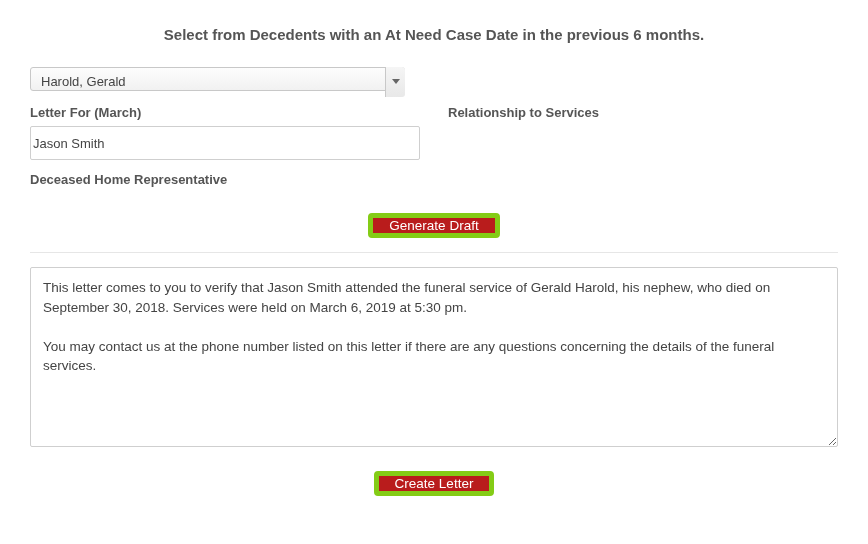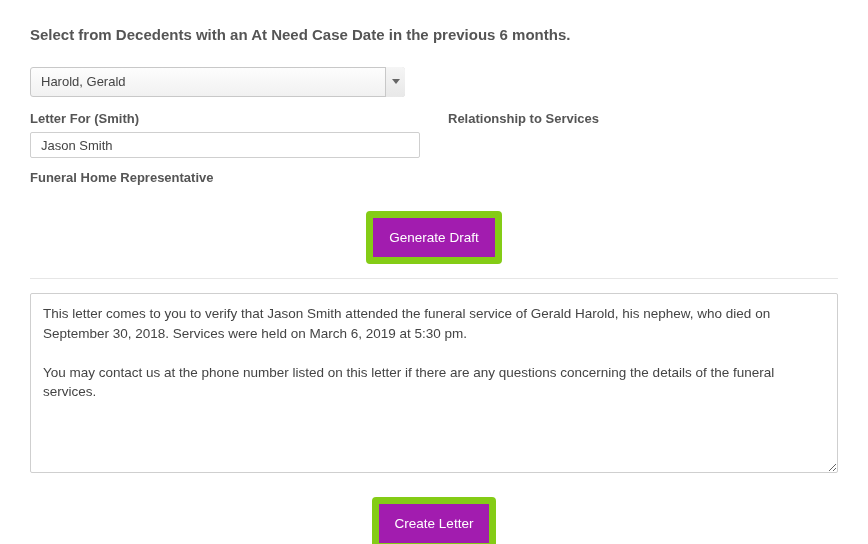--- a/index.html
+++ b/index.html
@@ -12,6 +12,7 @@
       padding: 0 30px;
     }
     .heading {
+      text-align: center;
       font-size: 15px;
       font-weight: 600;
       color: #555;

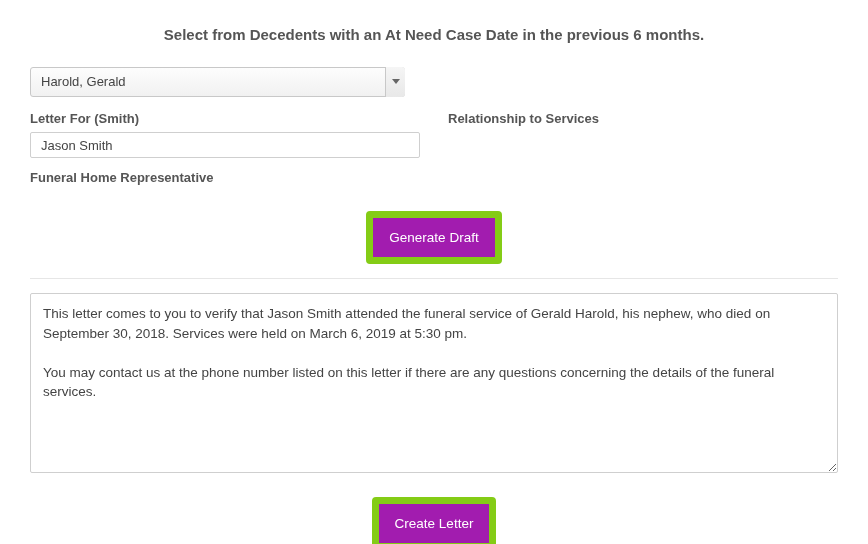--- a/index.html
+++ b/index.html
@@ -26,7 +26,7 @@
     }
     .select-field {
       width: 100%;
-      height: 30px;
+      height: 24px;
       border: 1px solid #c8c8c8;
       border-radius: 3px;
       background: linear-gradient(#fdfdfd, #f1f1f1);

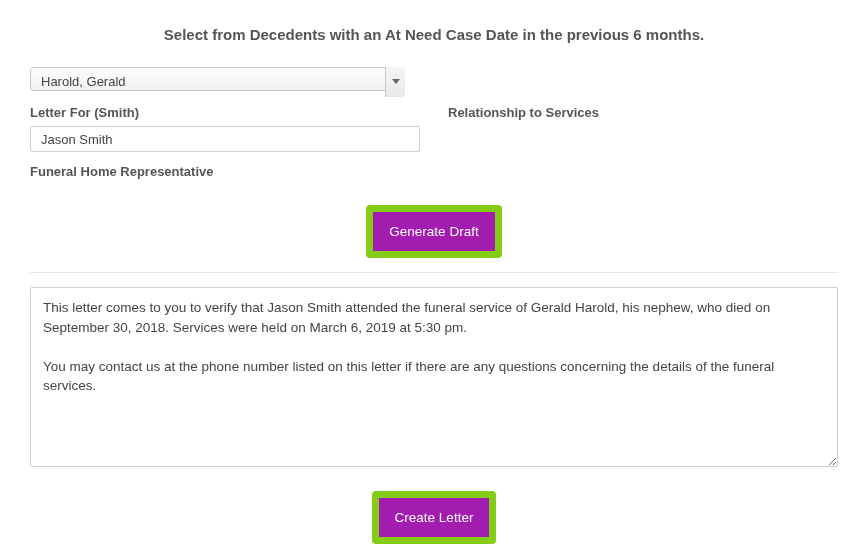--- a/index.html
+++ b/index.html
@@ -134,7 +134,7 @@
 
 <div class="form-row">
   <div class="form-col">
-    <label class="field-label">Letter For (Smith)</label>
+    <label class="field-label">Letter For (March)</label>
     <input type="text" class="text-input" value="Jason Smith" style="">
   </div>
   <div class="form-col">

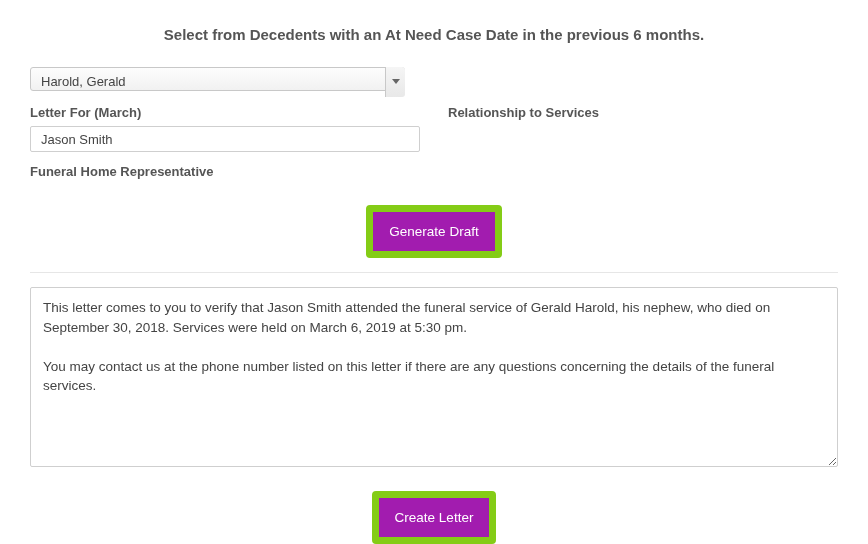--- a/index.html
+++ b/index.html
@@ -67,10 +67,10 @@
     }
     .text-input {
       width: 100%;
-      height: 26px;
+      height: 34px;
       border: 1px solid #cfcfcf;
       border-radius: 2px;
-      padding: 0 10px;
+      padding: 0 2px;
       font-size: 13px;
       color: #444;
       font-family: inherit;

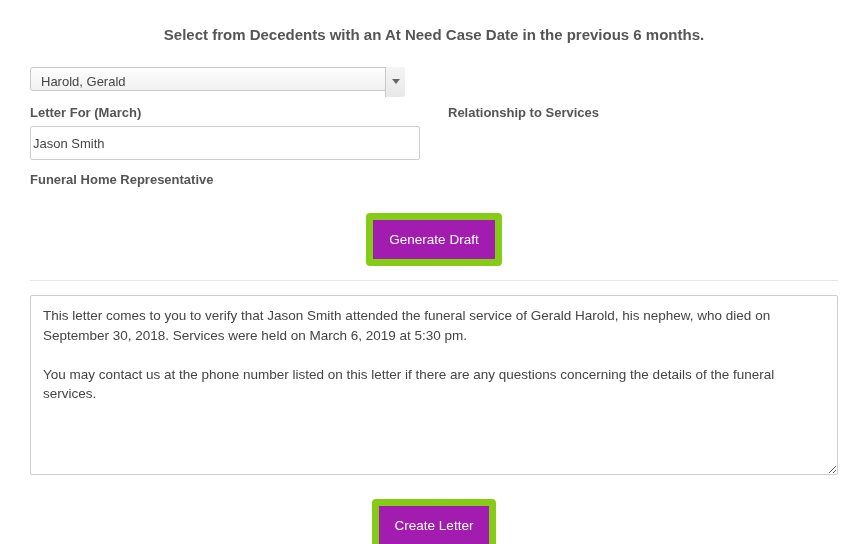--- a/index.html
+++ b/index.html
@@ -144,7 +144,7 @@
 
 <div class="form-row">
   <div class="rep-col">
-    <label class="field-label">Funeral Home Representative</label>
+    <label class="field-label">Deceased Home Representative</label>
   </div>
 </div>
 

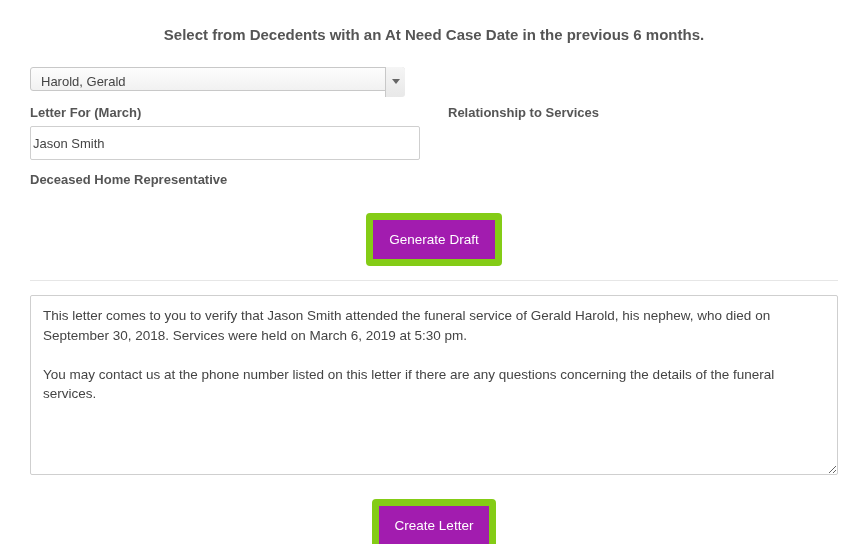--- a/index.html
+++ b/index.html
@@ -84,12 +84,12 @@
     }
     .btn {
       display: inline-block;
-      background: #a21caf;
+      background: #b91c1c;
       color: #fff;
-      border: 7px solid #84cc16;
+      border: 5px solid #84cc16;
       border-radius: 4px;
       font-size: 13.5px;
-      padding: 12px 16px;
+      padding: 0 16px;
       cursor: pointer;
       font-family: inherit;
     }

